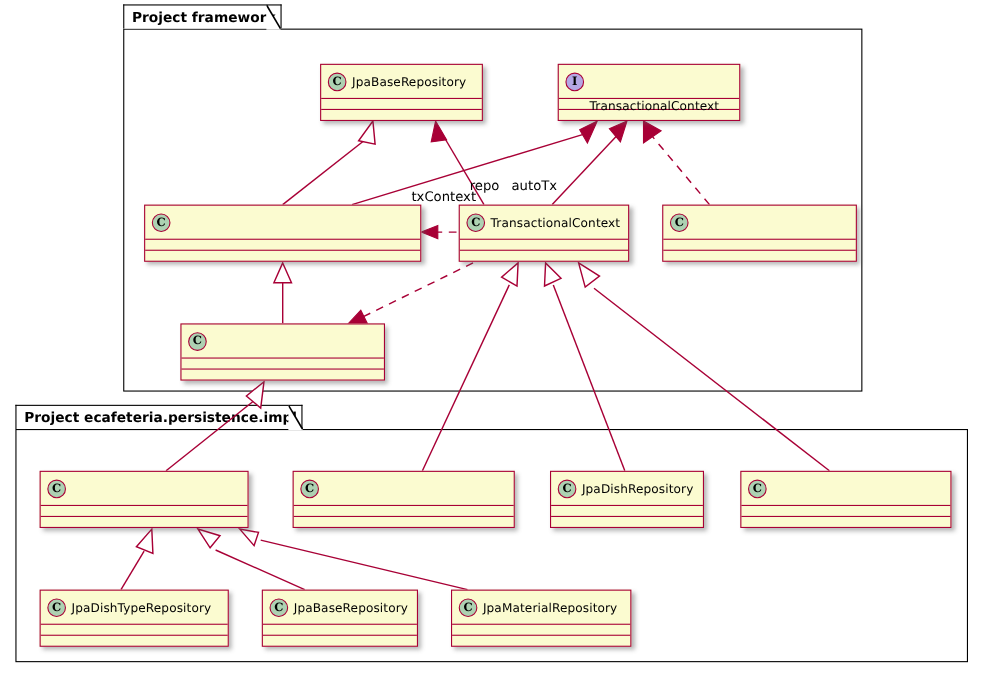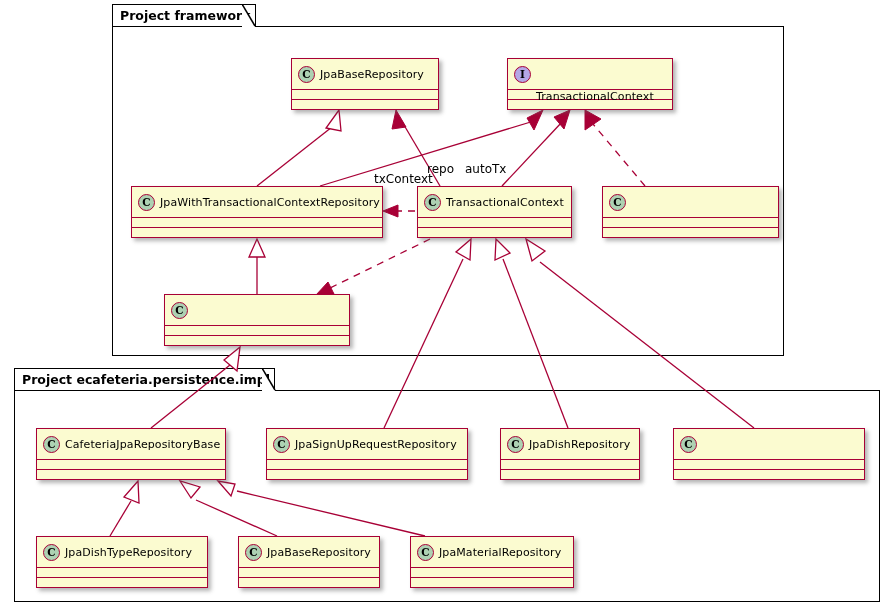--- a/index.html
+++ b/index.html
@@ -286,7 +286,6 @@
   <div class="cls" id="cls-2" style="left: 131px; top: 186px; width: 252px; height: 52px;">
     <div class="namerow">
       <span class="badge c">C</span>
-      <span class="cname">JpaWithTransactionalContextRepository</span>
     </div>
     <div class="sep"></div>
     <div class="compart"></div>

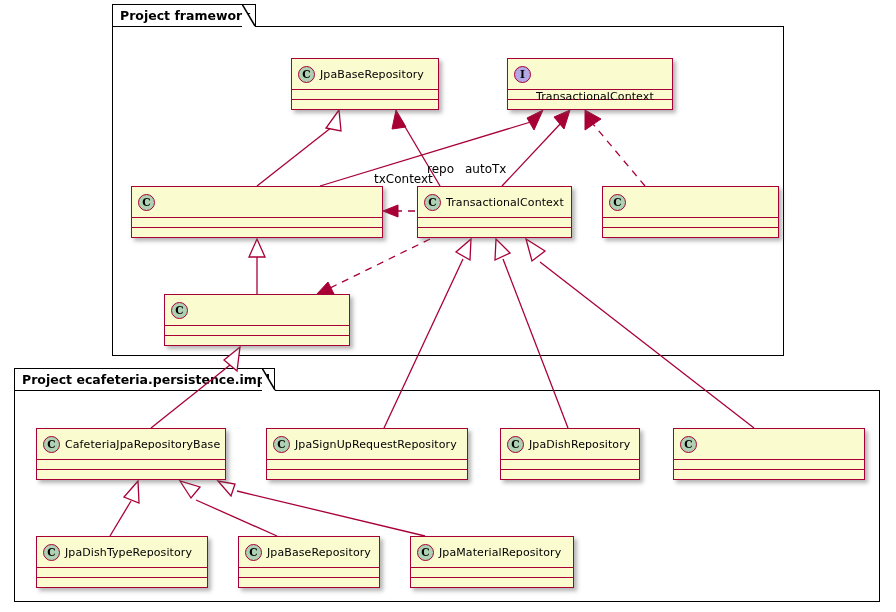--- a/index.html
+++ b/index.html
@@ -327,7 +327,6 @@
   <div class="cls" id="cls-6" style="left: 36px; top: 428px; width: 190px; height: 52px;">
     <div class="namerow">
       <span class="badge c">C</span>
-      <span class="cname">CafeteriaJpaRepositoryBase</span>
     </div>
     <div class="sep"></div>
     <div class="compart"></div>

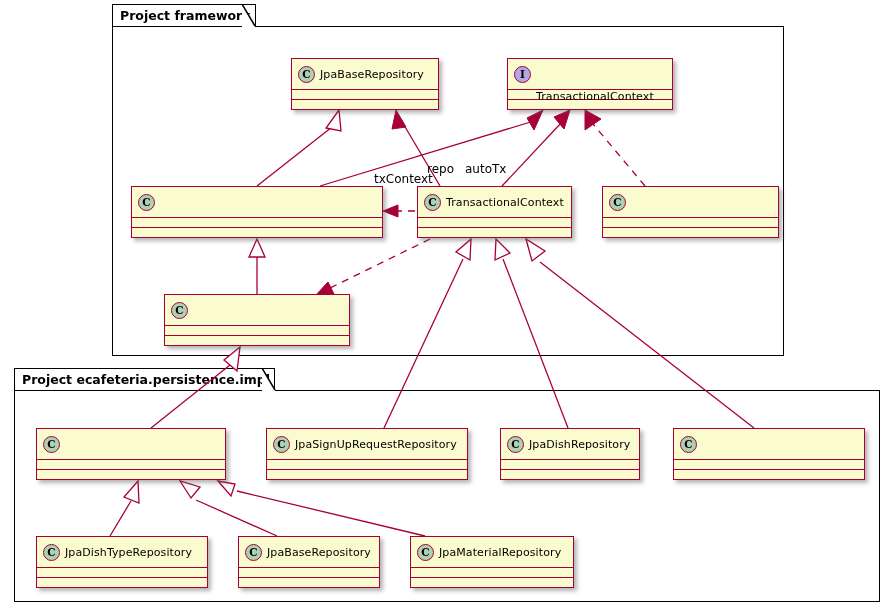--- a/index.html
+++ b/index.html
@@ -337,7 +337,6 @@
   <div class="cls" id="cls-7" style="left: 266px; top: 428px; width: 202px; height: 52px;">
     <div class="namerow">
       <span class="badge c">C</span>
-      <span class="cname">JpaSignUpRequestRepository</span>
     </div>
     <div class="sep"></div>
     <div class="compart"></div>

